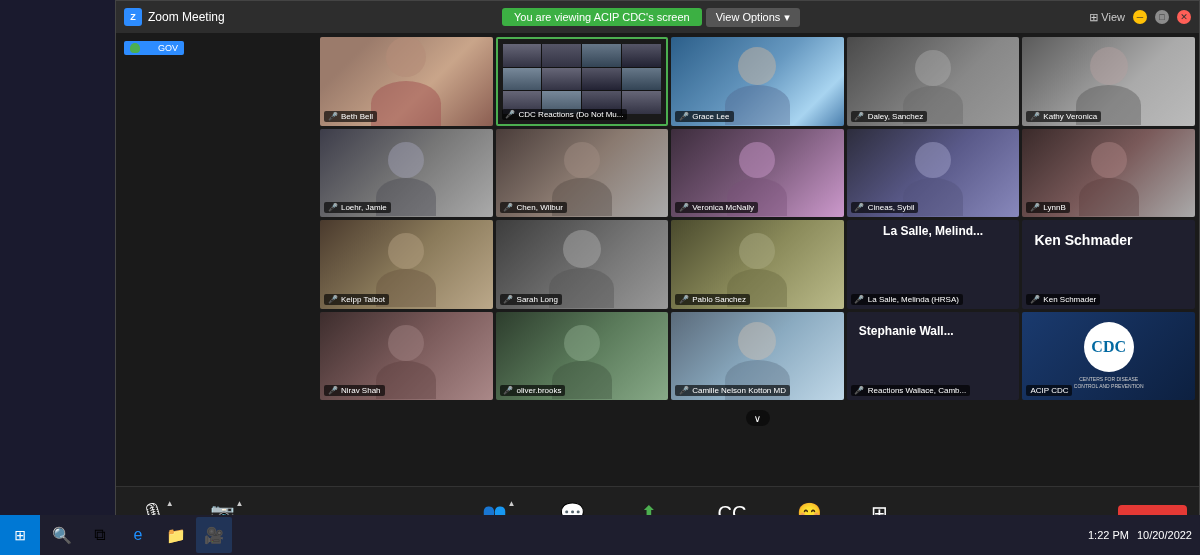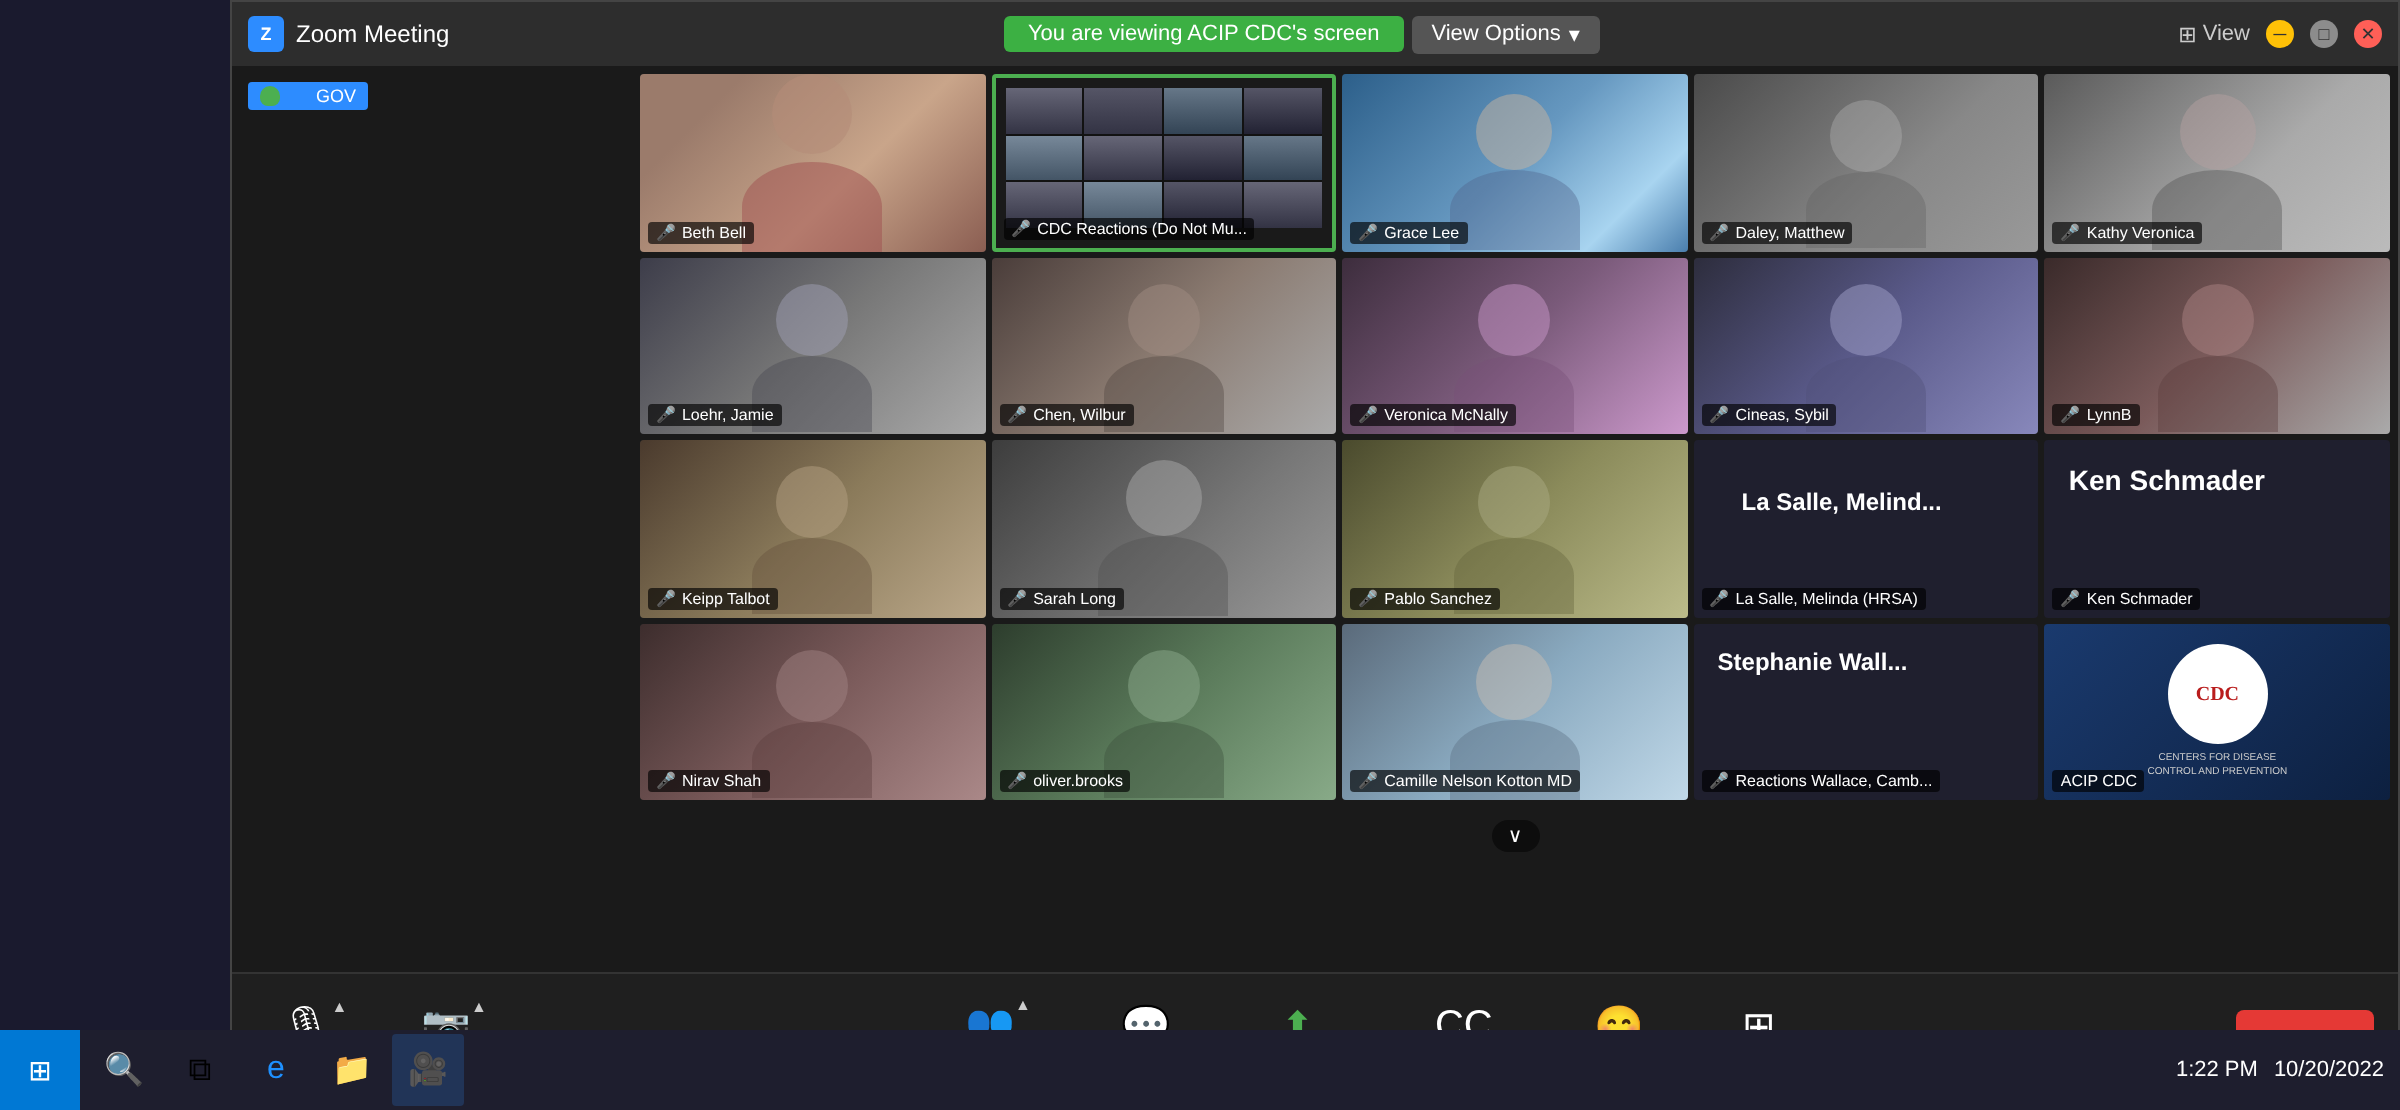--- a/index.html
+++ b/index.html
@@ -543,7 +543,7 @@
           </div>
           <div class="name-tag">
             <span class="mic-icon-small">🎤</span>
-            <span>Daley, Matthew</span>
+            <span>Daley, Sanchez</span>
           </div>
         </div>
 

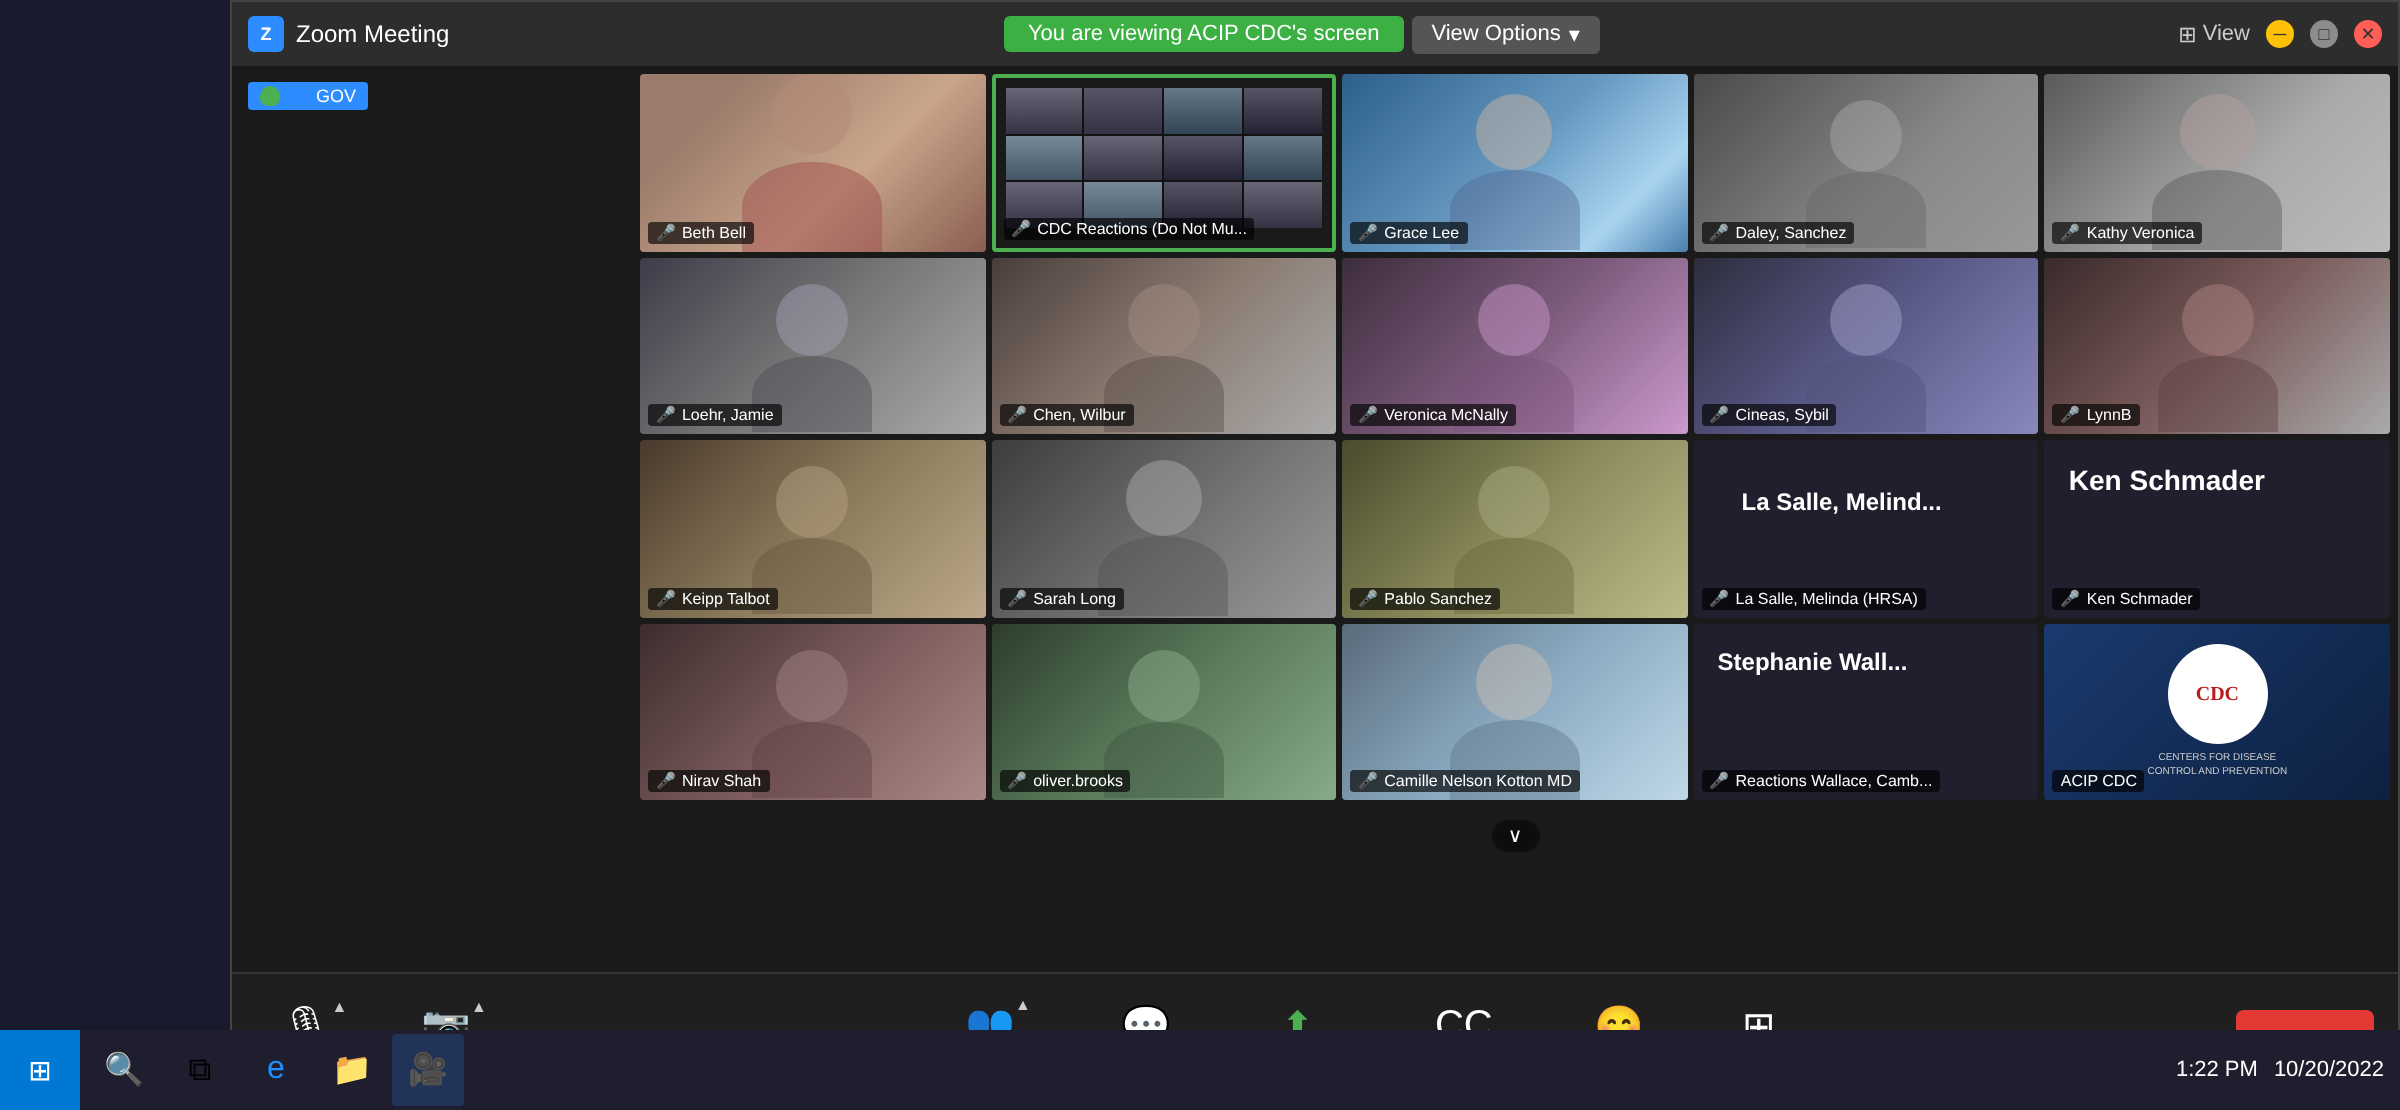--- a/index.html
+++ b/index.html
@@ -665,7 +665,7 @@
         </div>
 
         <div class="video-cell bg-name-only">
-          <div style="width:100%;height:100%;display:flex;flex-direction:column;align-items:flex-start;justify-content:flex-start;padding:20px;">
+          <div style="width:100%;height:100%;display:flex;flex-direction:column;align-items:center;justify-content:flex-start;padding:0;">
             <div class="name-display" style="font-size:12px;font-weight:bold;color:white;text-align:left;">La Salle, Melind...</div>
           </div>
           <div class="name-tag">

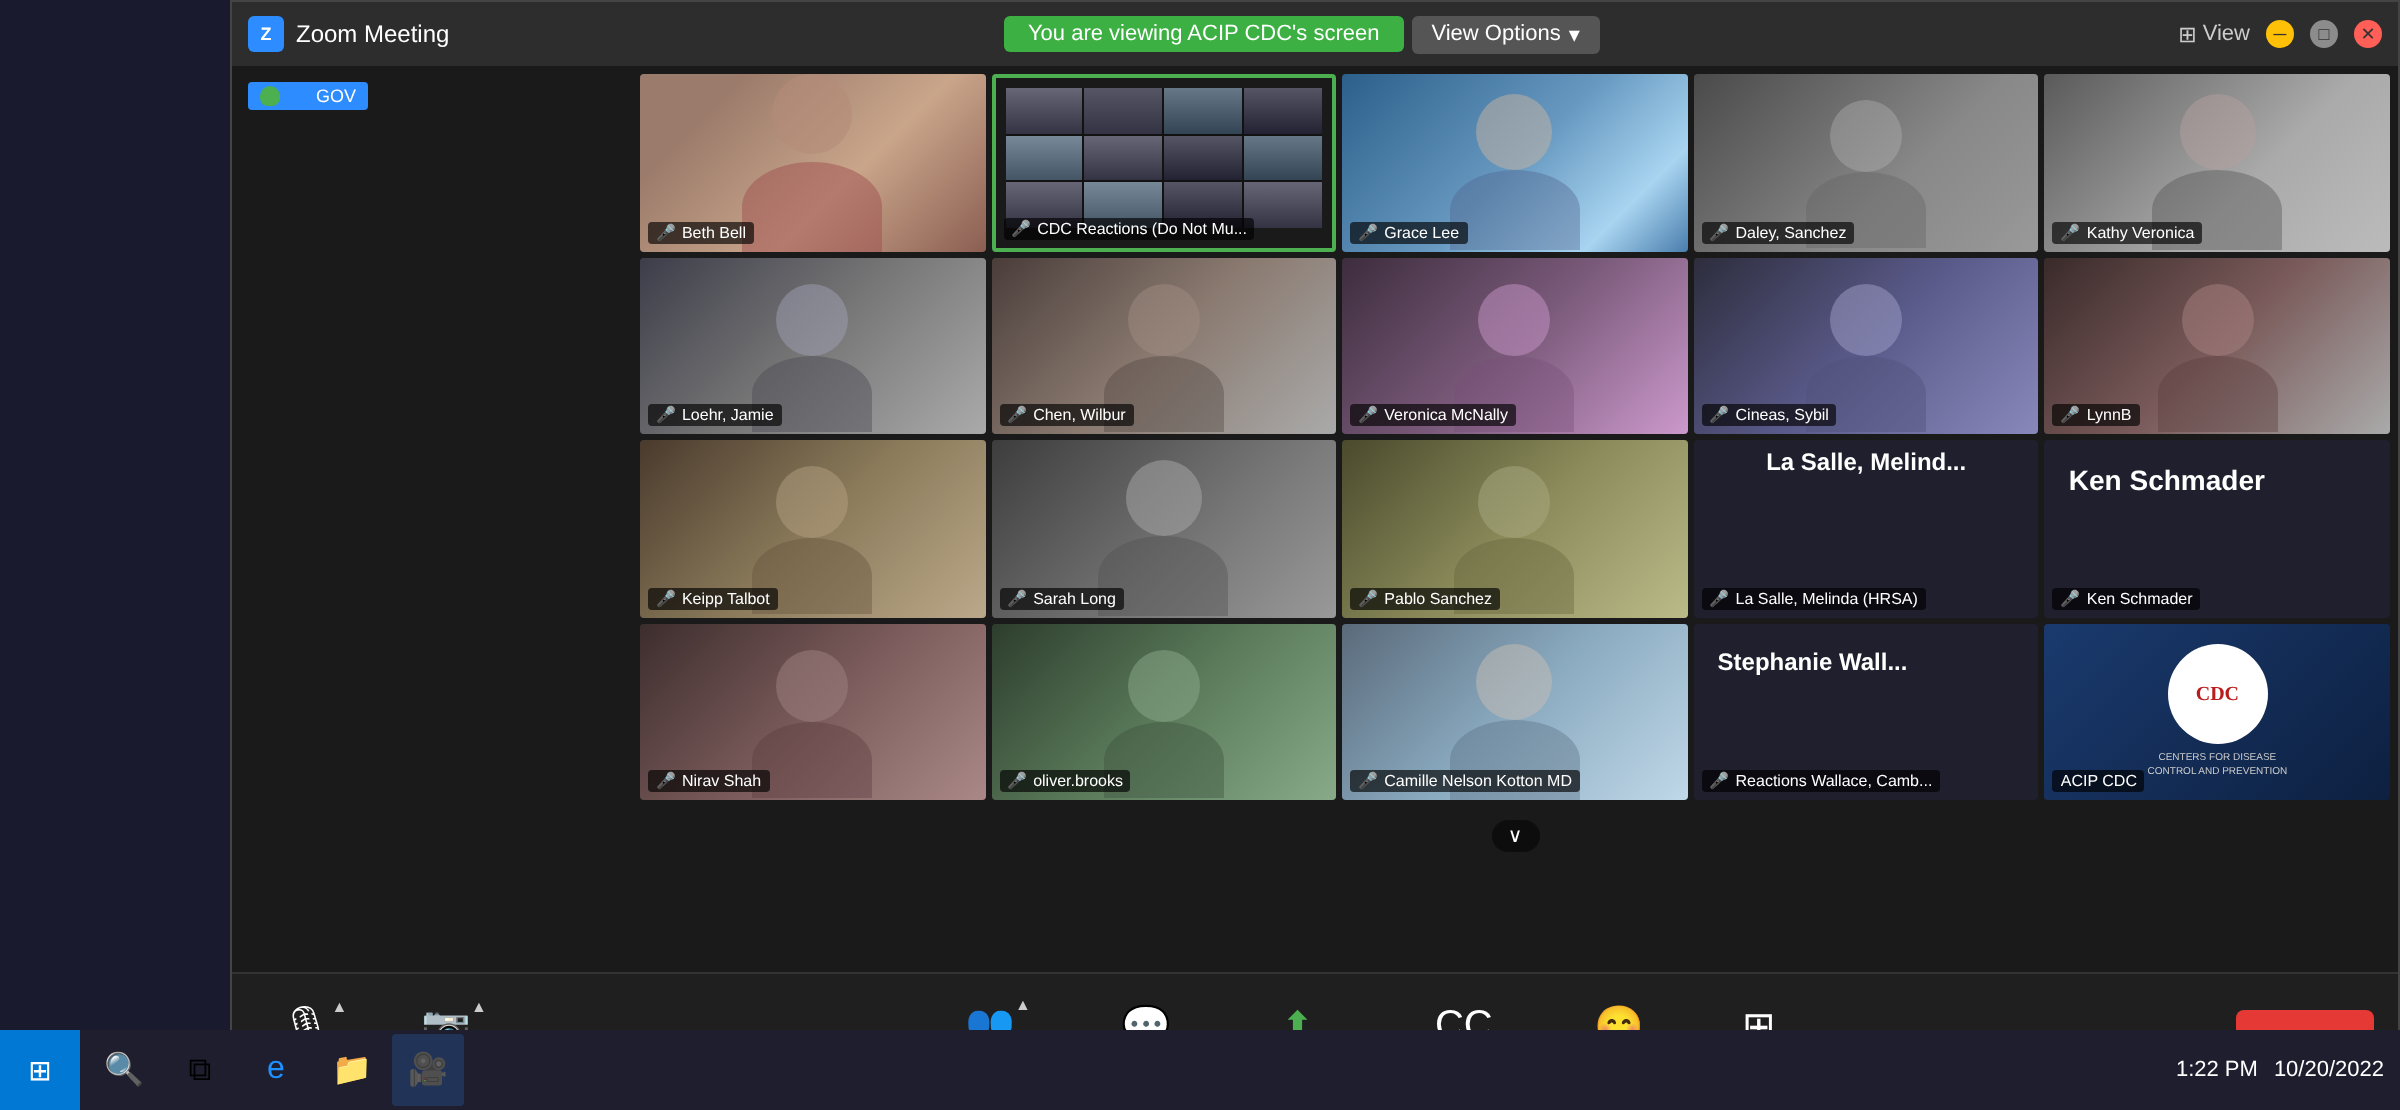--- a/index.html
+++ b/index.html
@@ -737,7 +737,7 @@
           <div style="width:100%;height:100%;display:flex;flex-direction:column;align-items:center;justify-content:center;background:linear-gradient(135deg,#1a3a6e,#0d2040);">
 
             <div style="width:50px;height:50px;border-radius:50%;background:white;display:flex;align-items:center;justify-content:center;margin-bottom:4px;">
-              <span style="color:#b91c1c;font-size:10px;font-weight:bold;font-family:serif;">CDC</span>
+              <span style="color:#0369a1;font-size:16px;font-weight:bold;font-family:serif;">CDC</span>
             </div>
             <div style="color:#ccc;font-size:5px;text-align:center;line-height:1.3;">CENTERS FOR DISEASE<br>CONTROL AND PREVENTION</div>
           </div>

